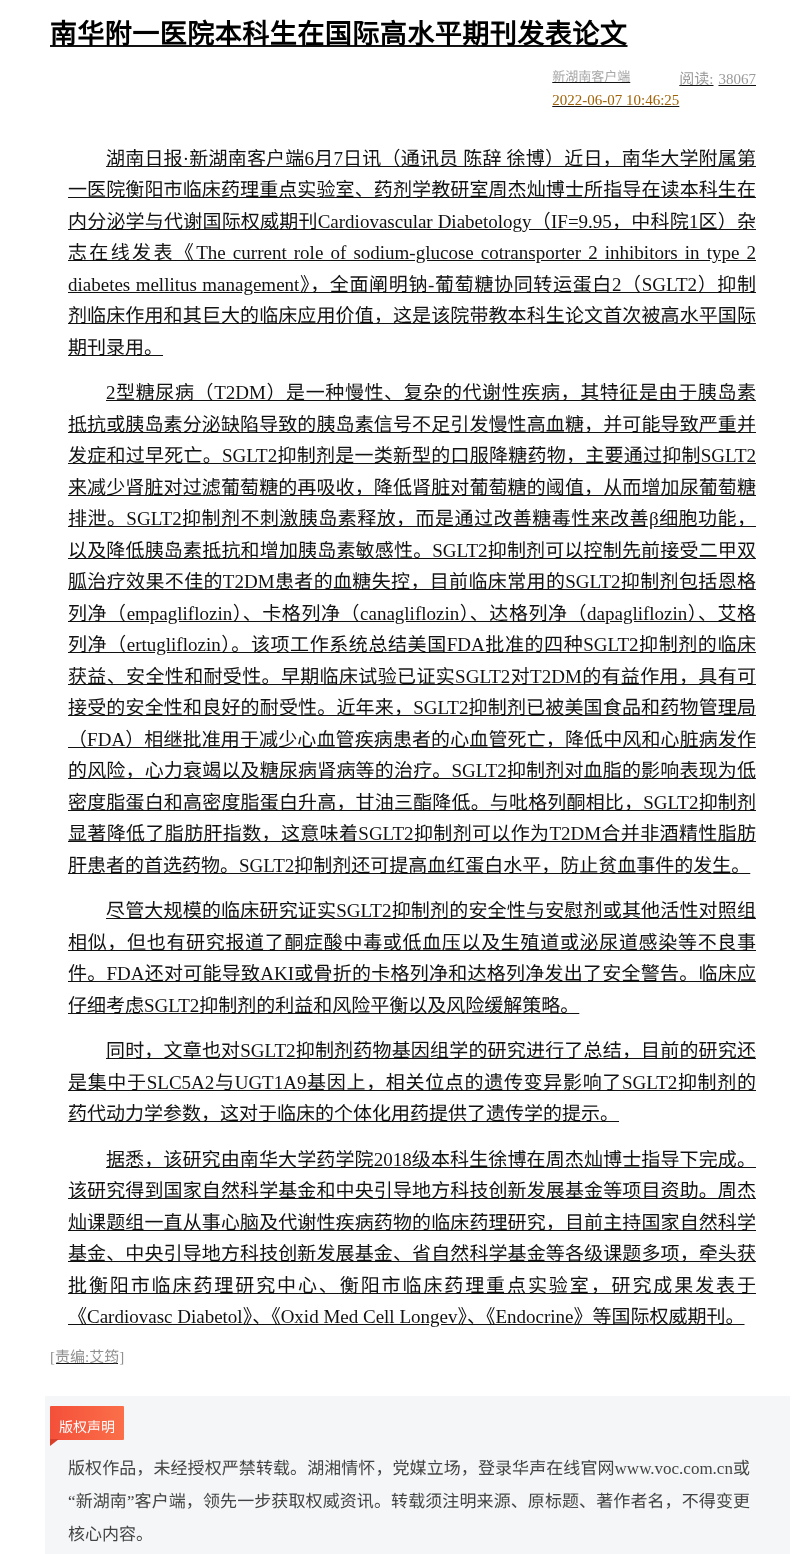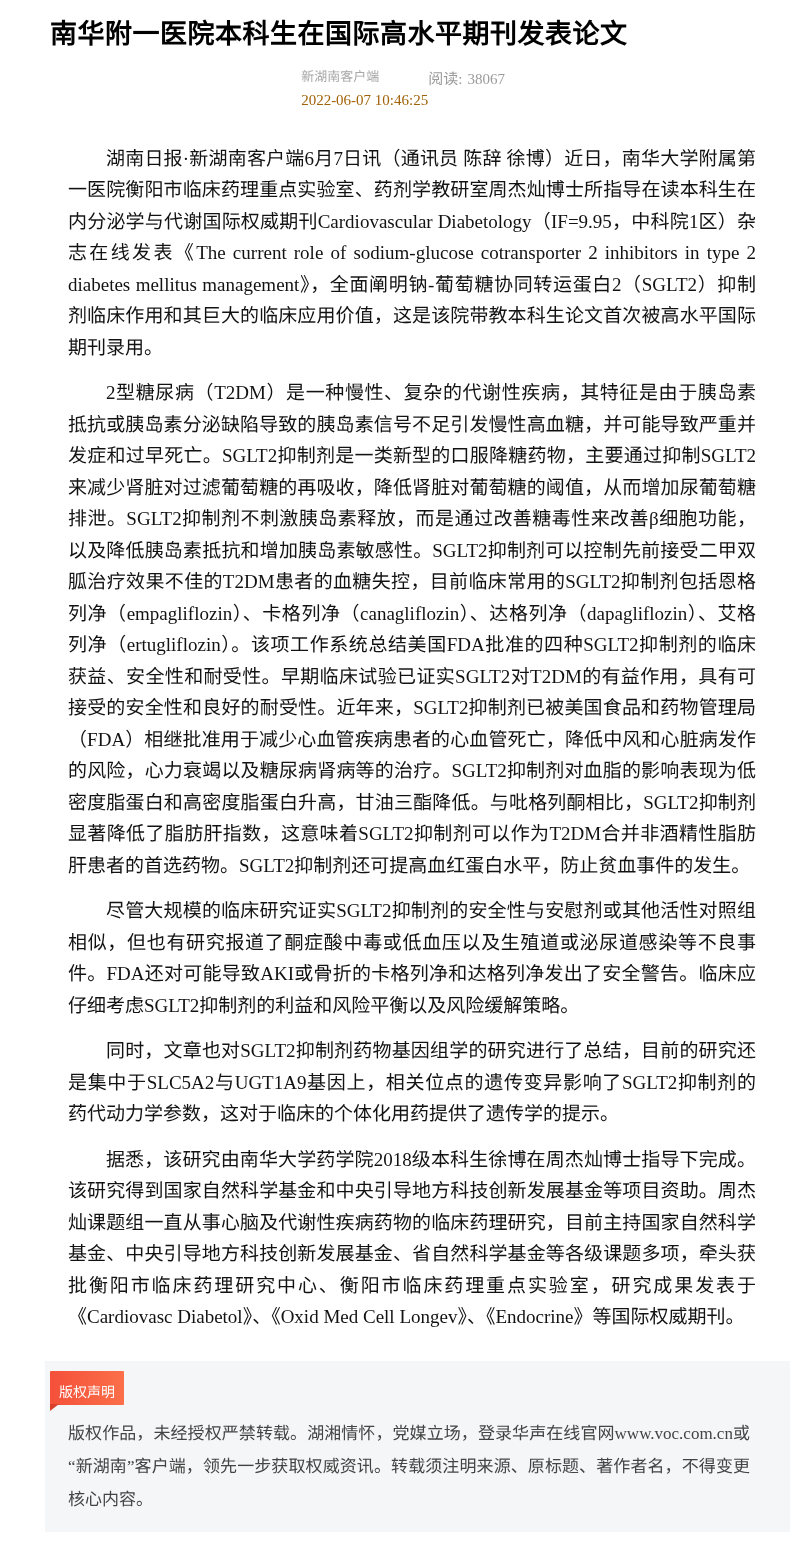--- a/index.html
+++ b/index.html
@@ -9,7 +9,7 @@
     color: #121212;
   }
   .page { width: 803px; box-sizing: border-box; }
-  .content { padding: 0 47px 0 50px; }
+  .content { padding: 0 47px 0 50px; text-decoration: underline; }
 
   .article-title {
     font-size: 27px;

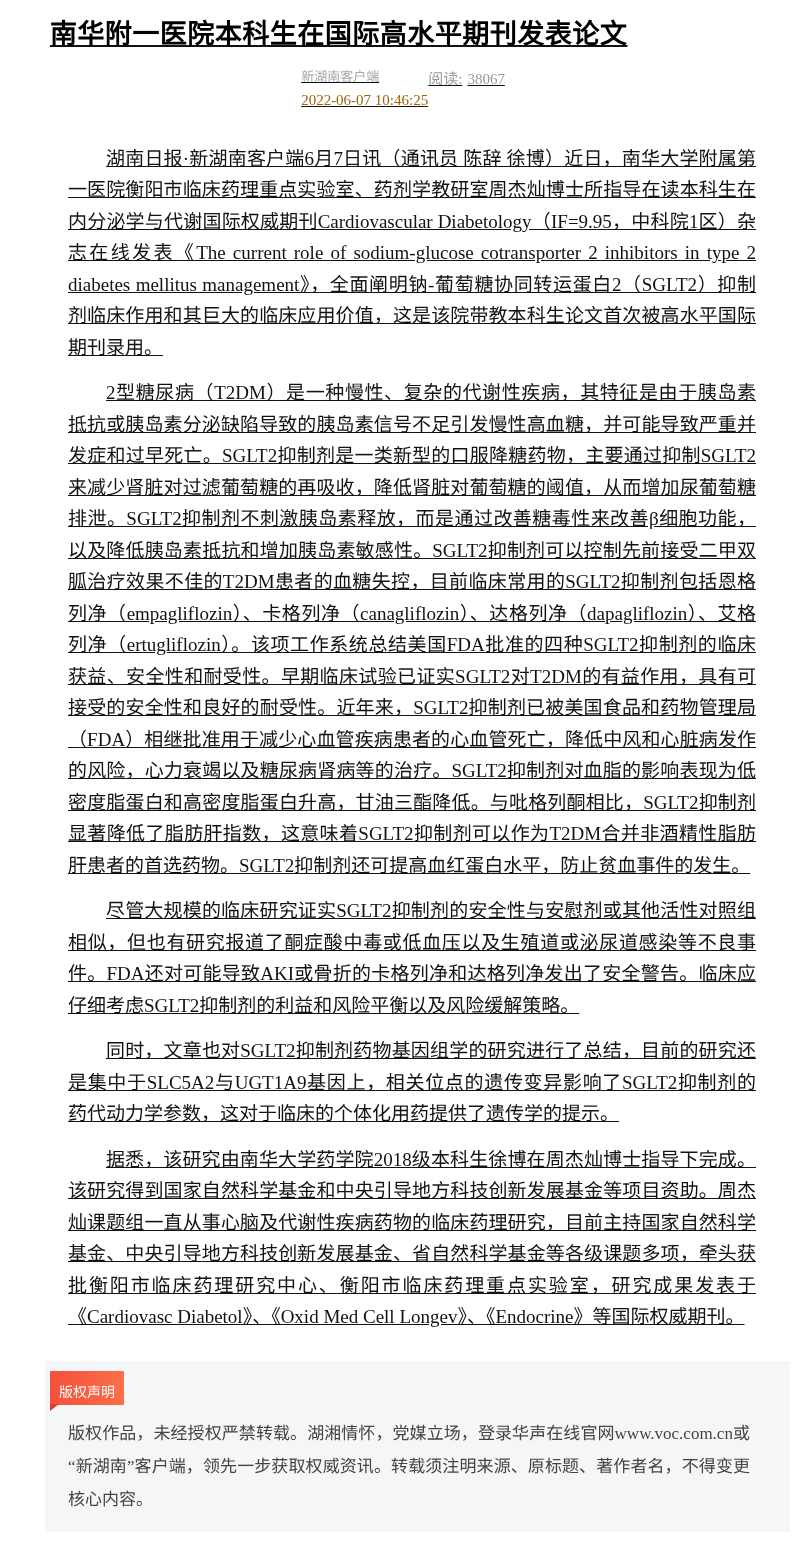--- a/index.html
+++ b/index.html
@@ -22,7 +22,7 @@
 
   .meta-row {
     display: flex;
-    justify-content: center;
+    justify-content: flex-end;
     align-items: flex-start;
   }
   .meta-source {

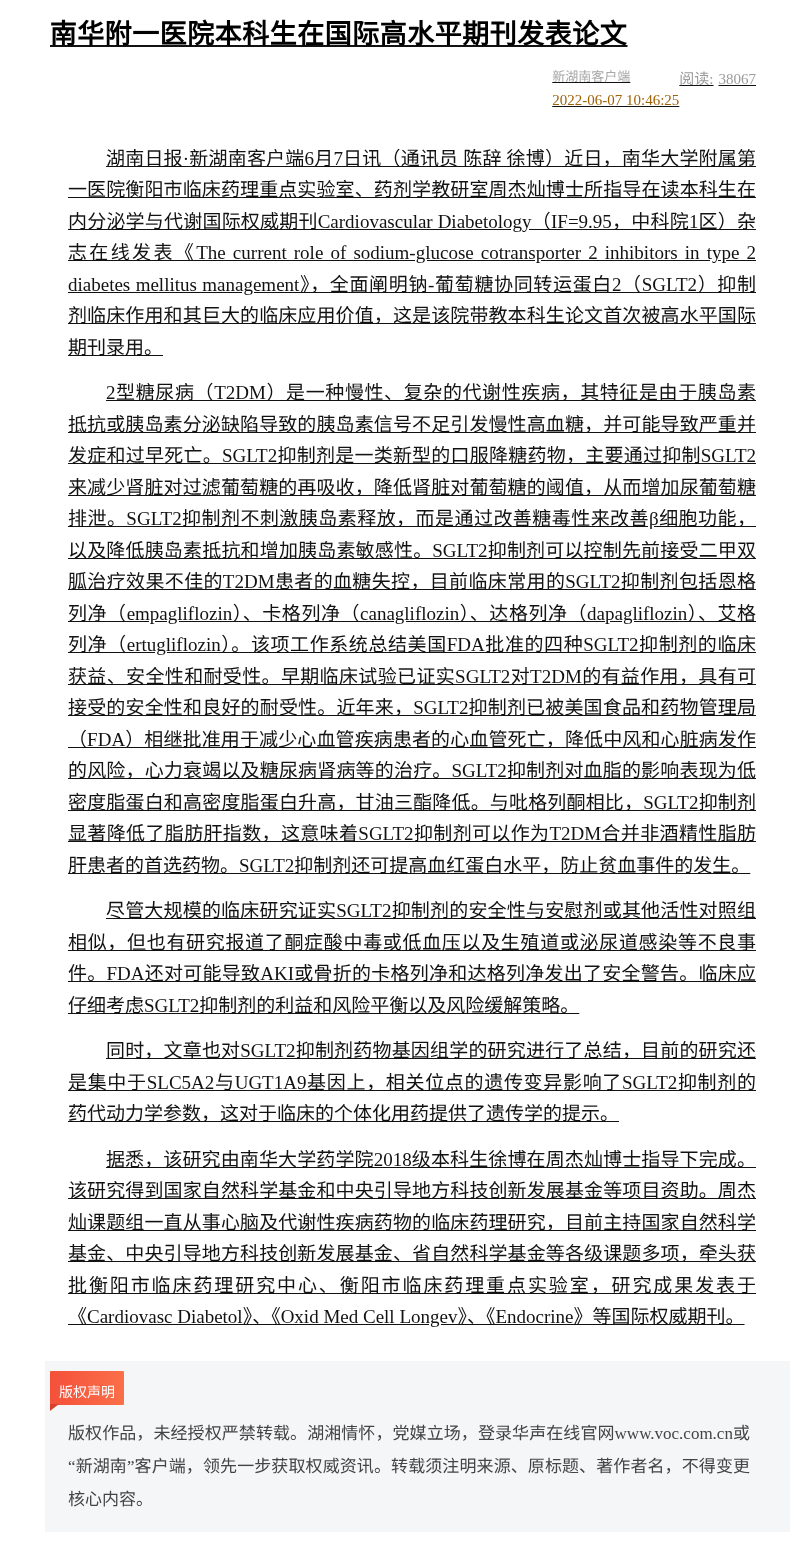--- a/index.html
+++ b/index.html
@@ -124,6 +124,7 @@
     </div>
 
     <div class="footer">
+      <div class="line">[责编:艾筠]</div>
     </div>
   </div>
 

